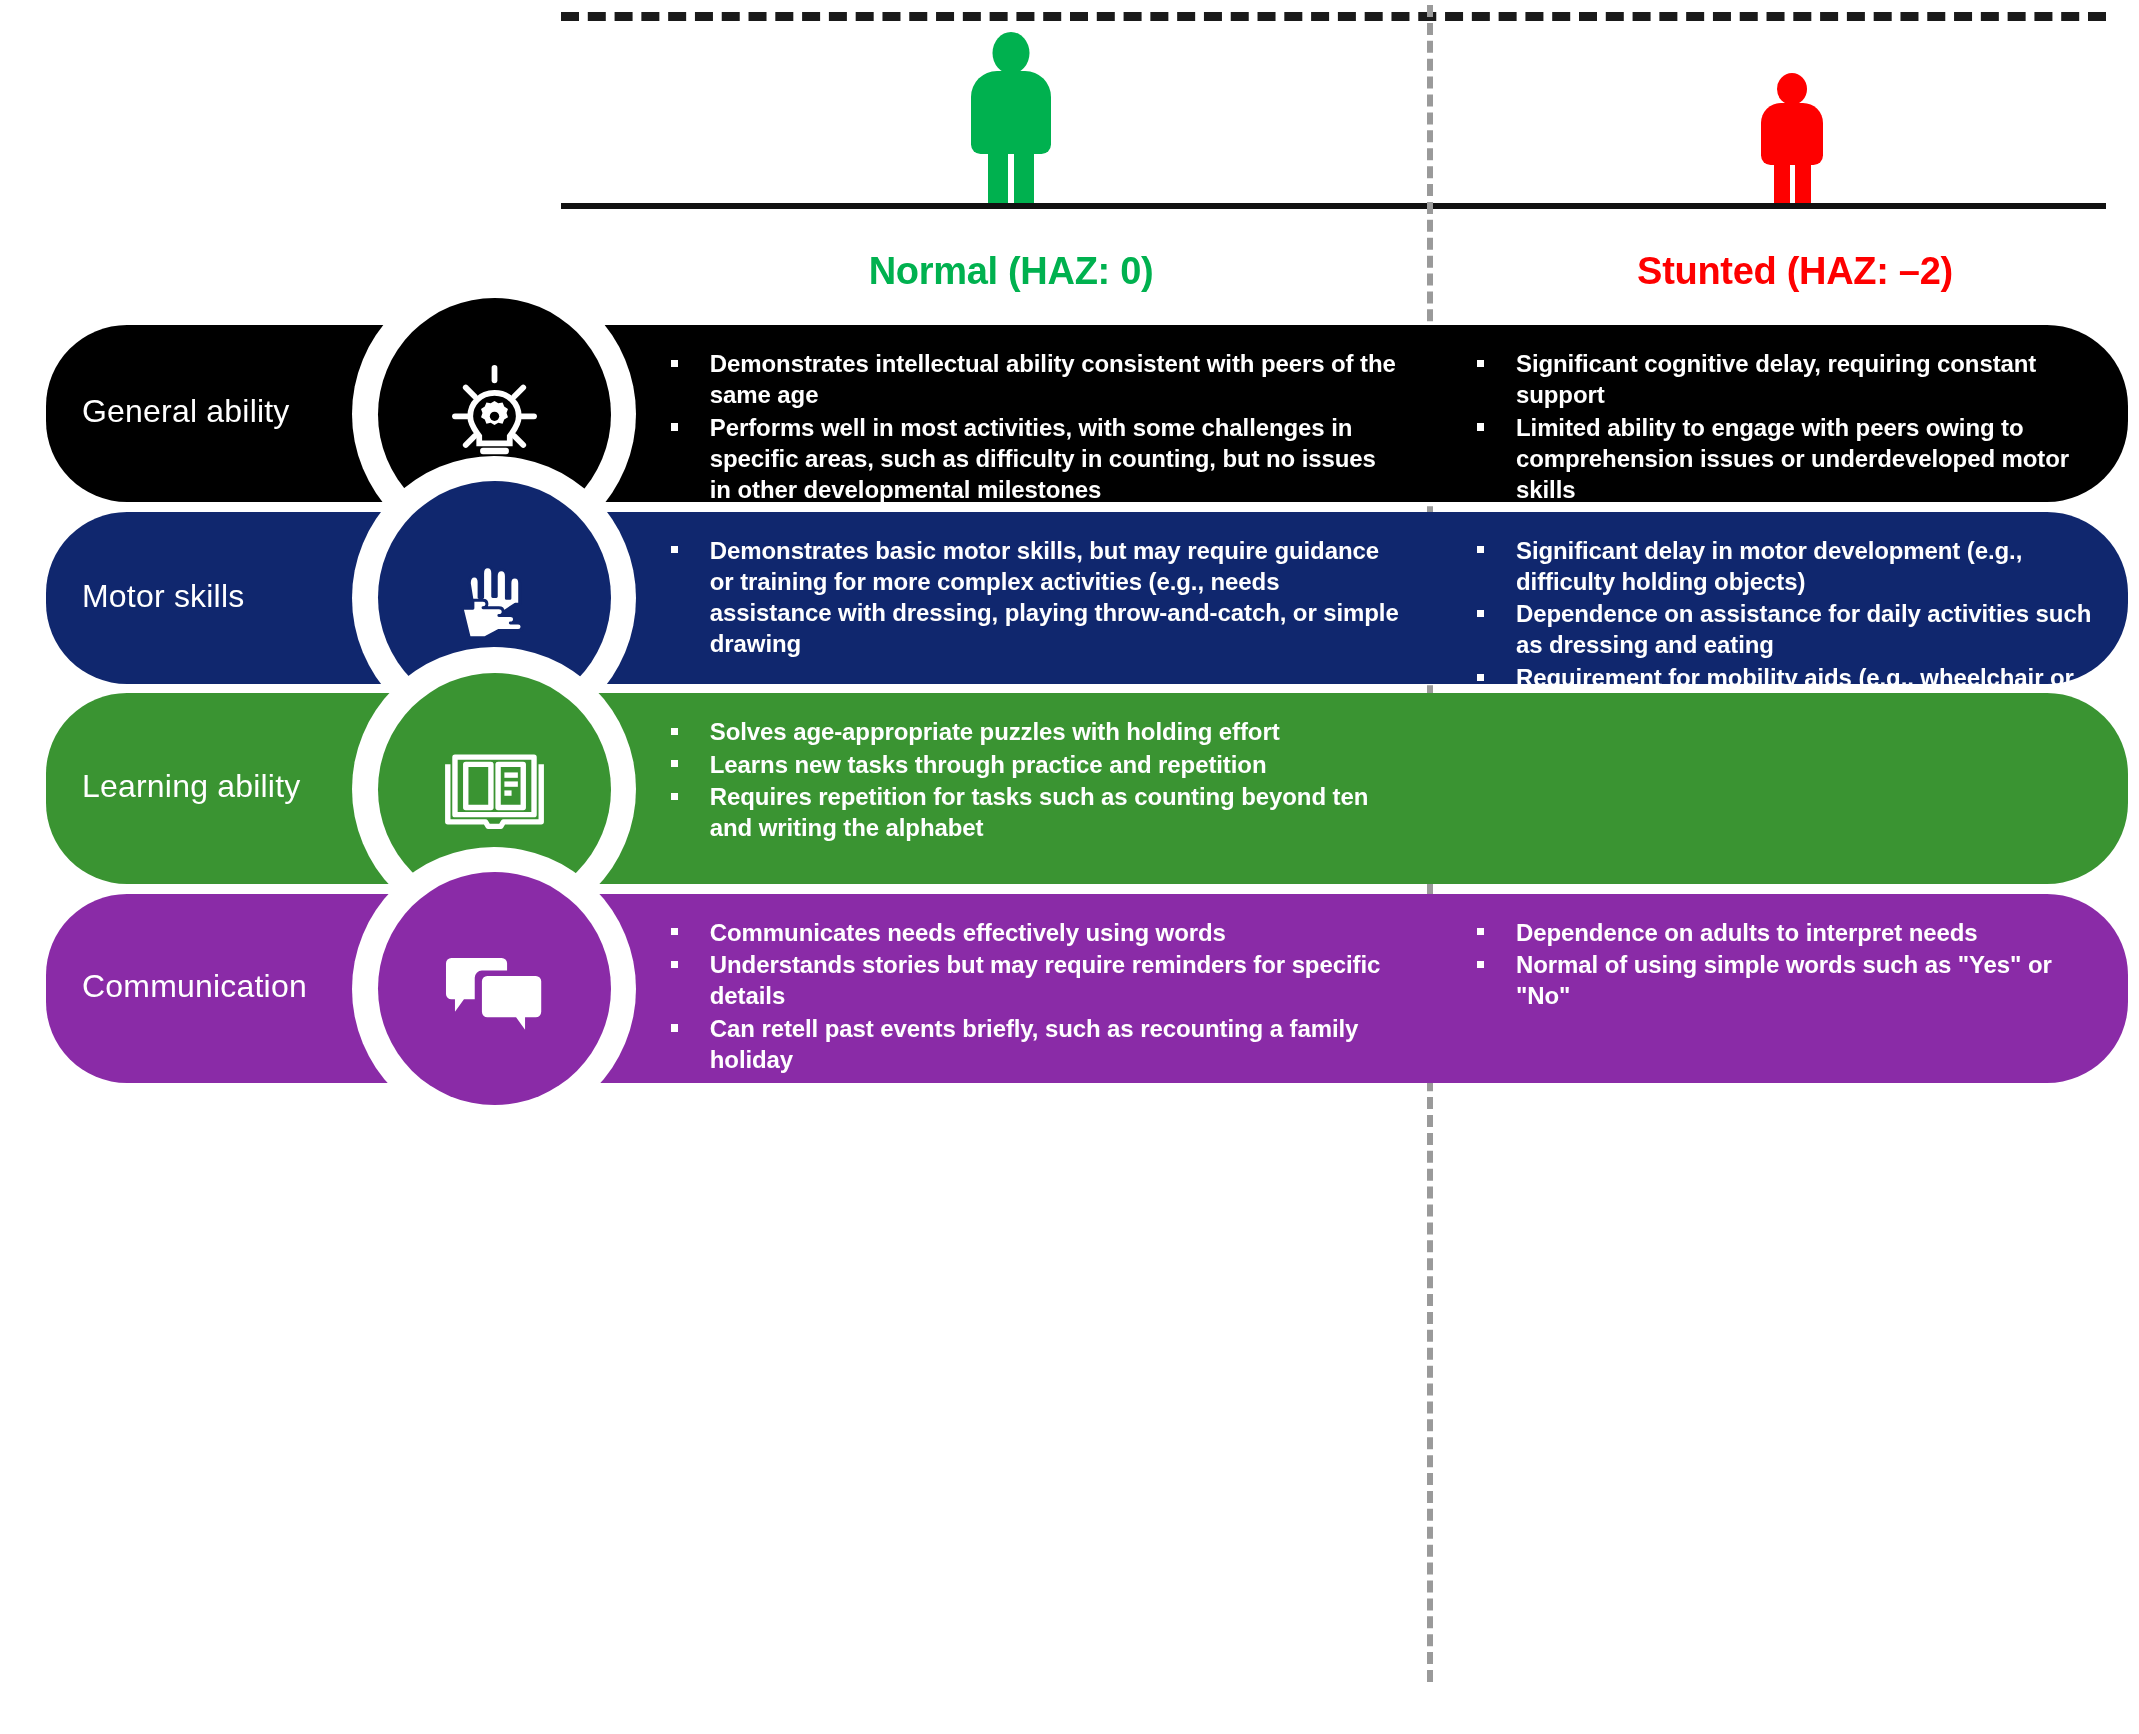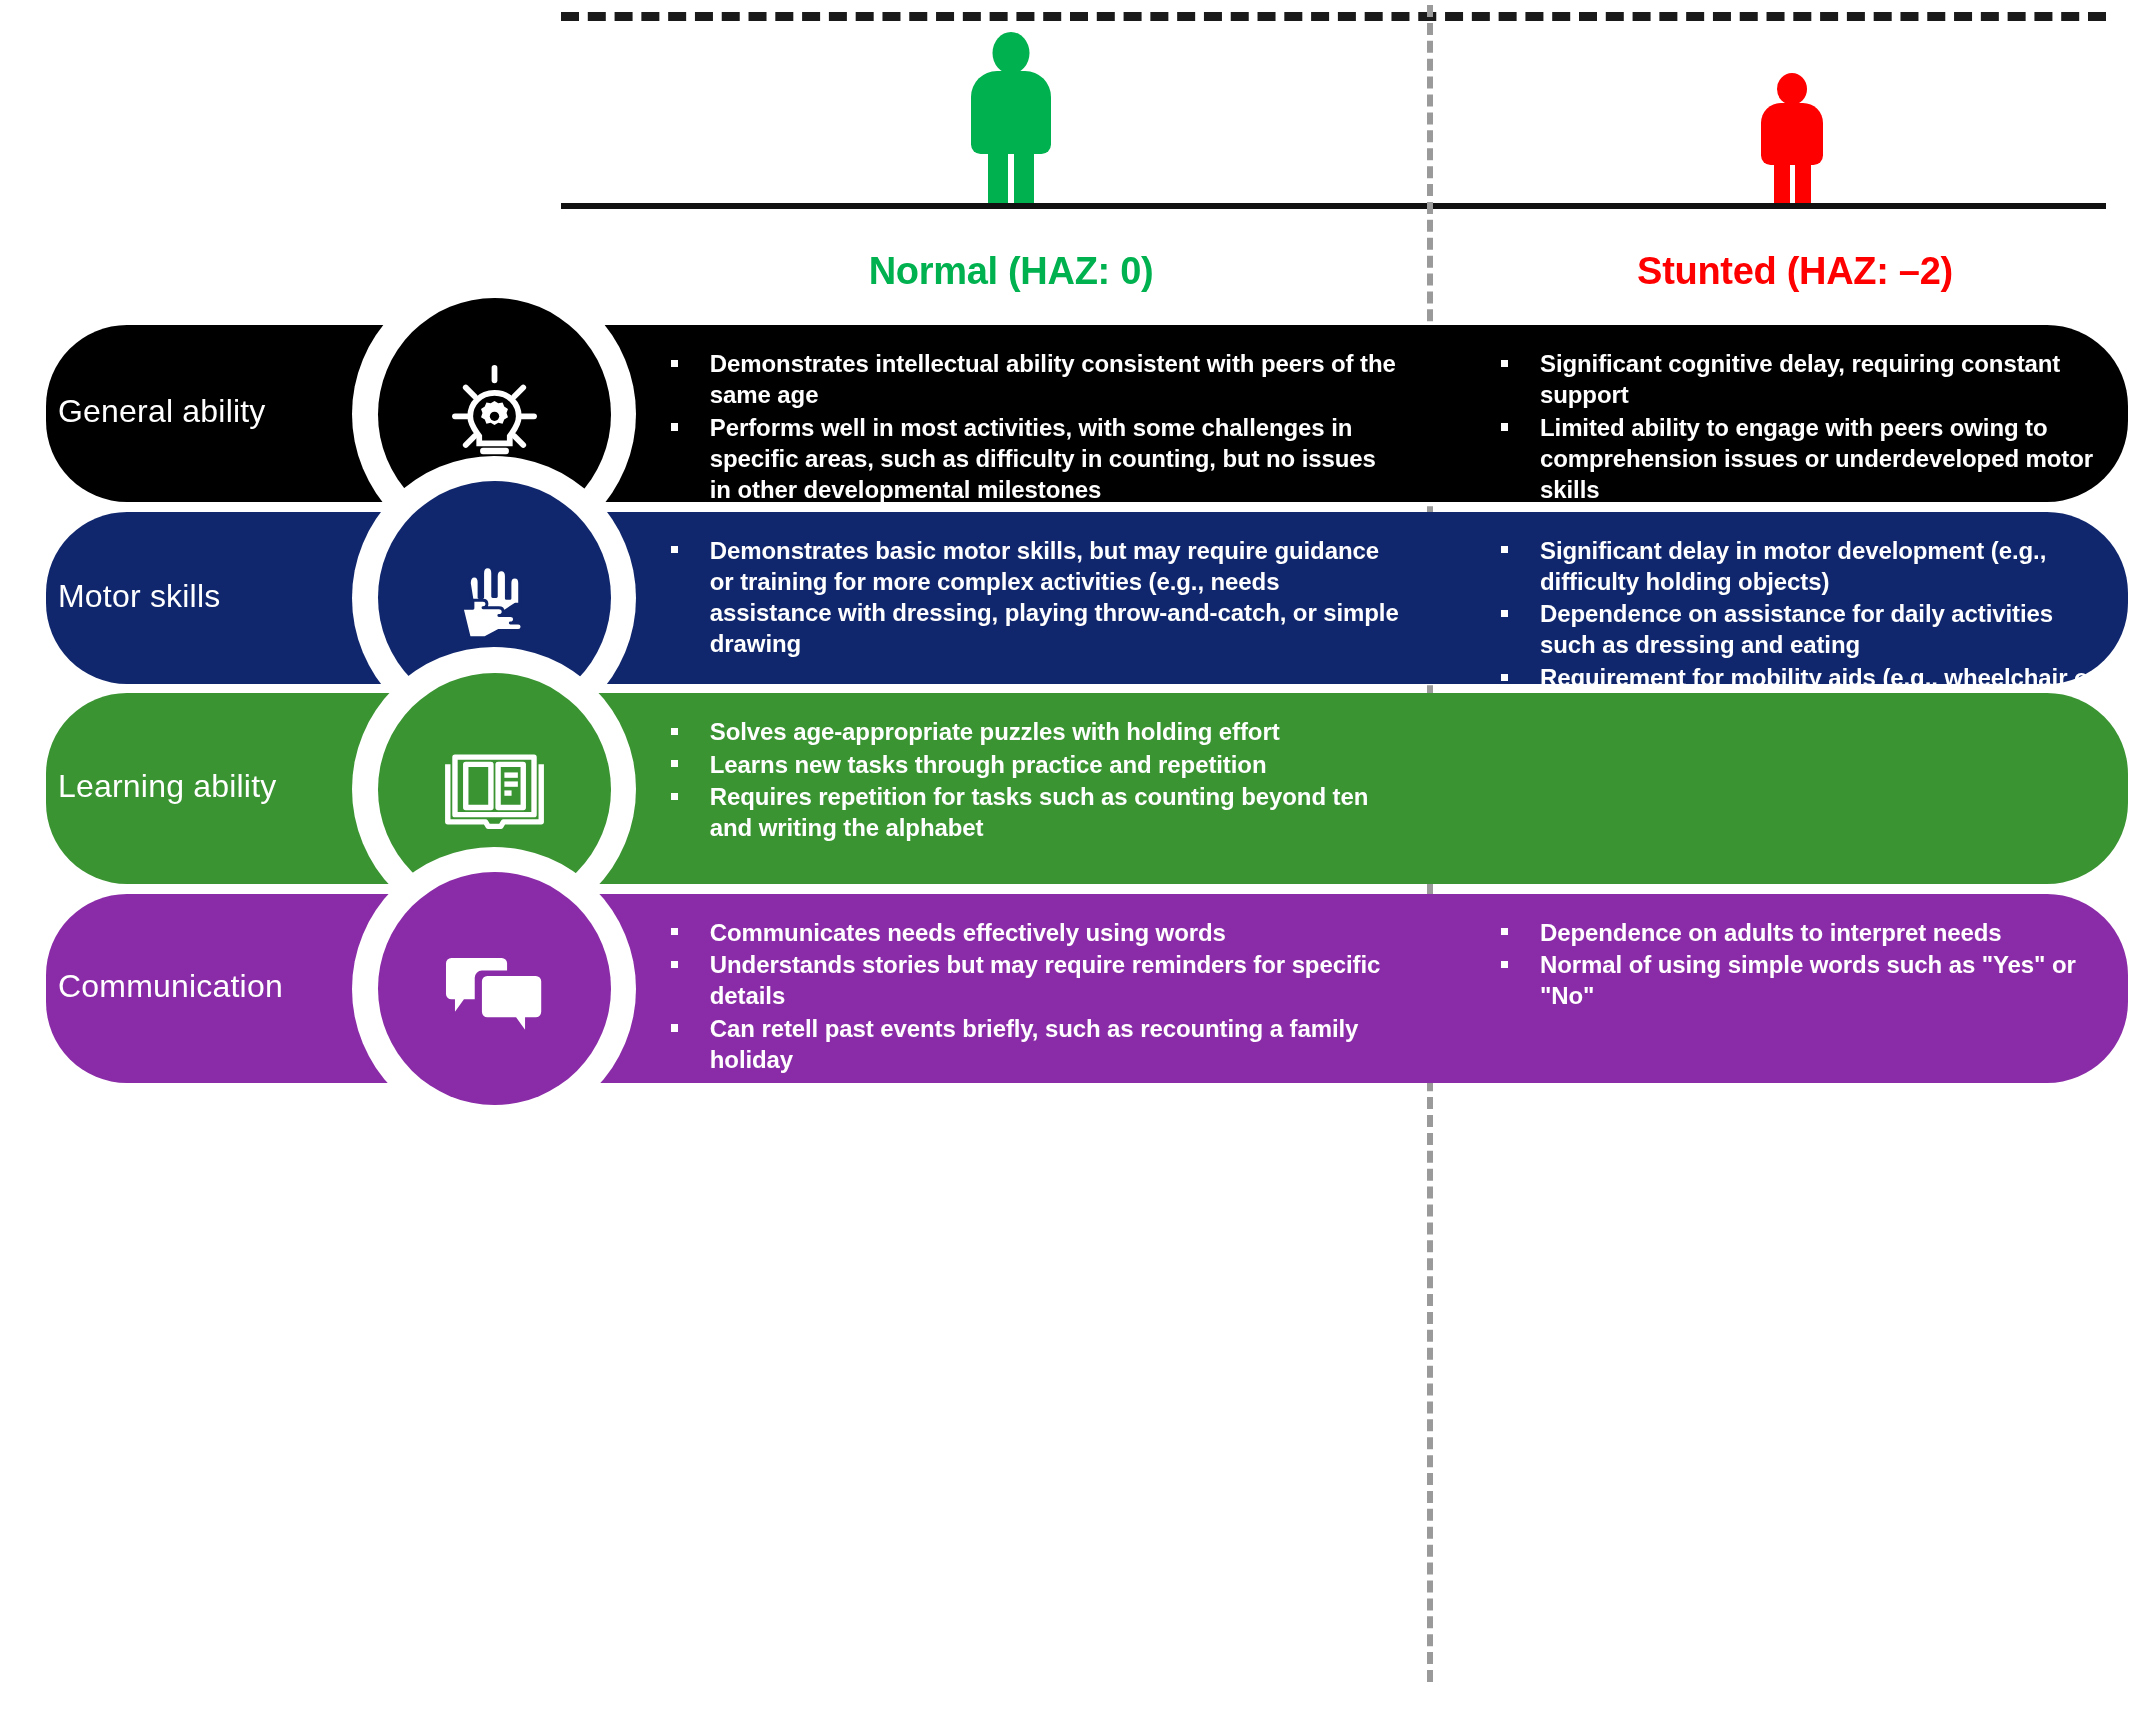--- a/index.html
+++ b/index.html
@@ -94,7 +94,6 @@
   .cells{
     position:absolute;left:649px;right:20px;top:0;bottom:0;
     display:flex;
-    gap:24px;
   }
   .cell{position:relative;box-sizing:border-box;}
   .cell.left{width:778px;padding:23px 27px 0 6.8px;}

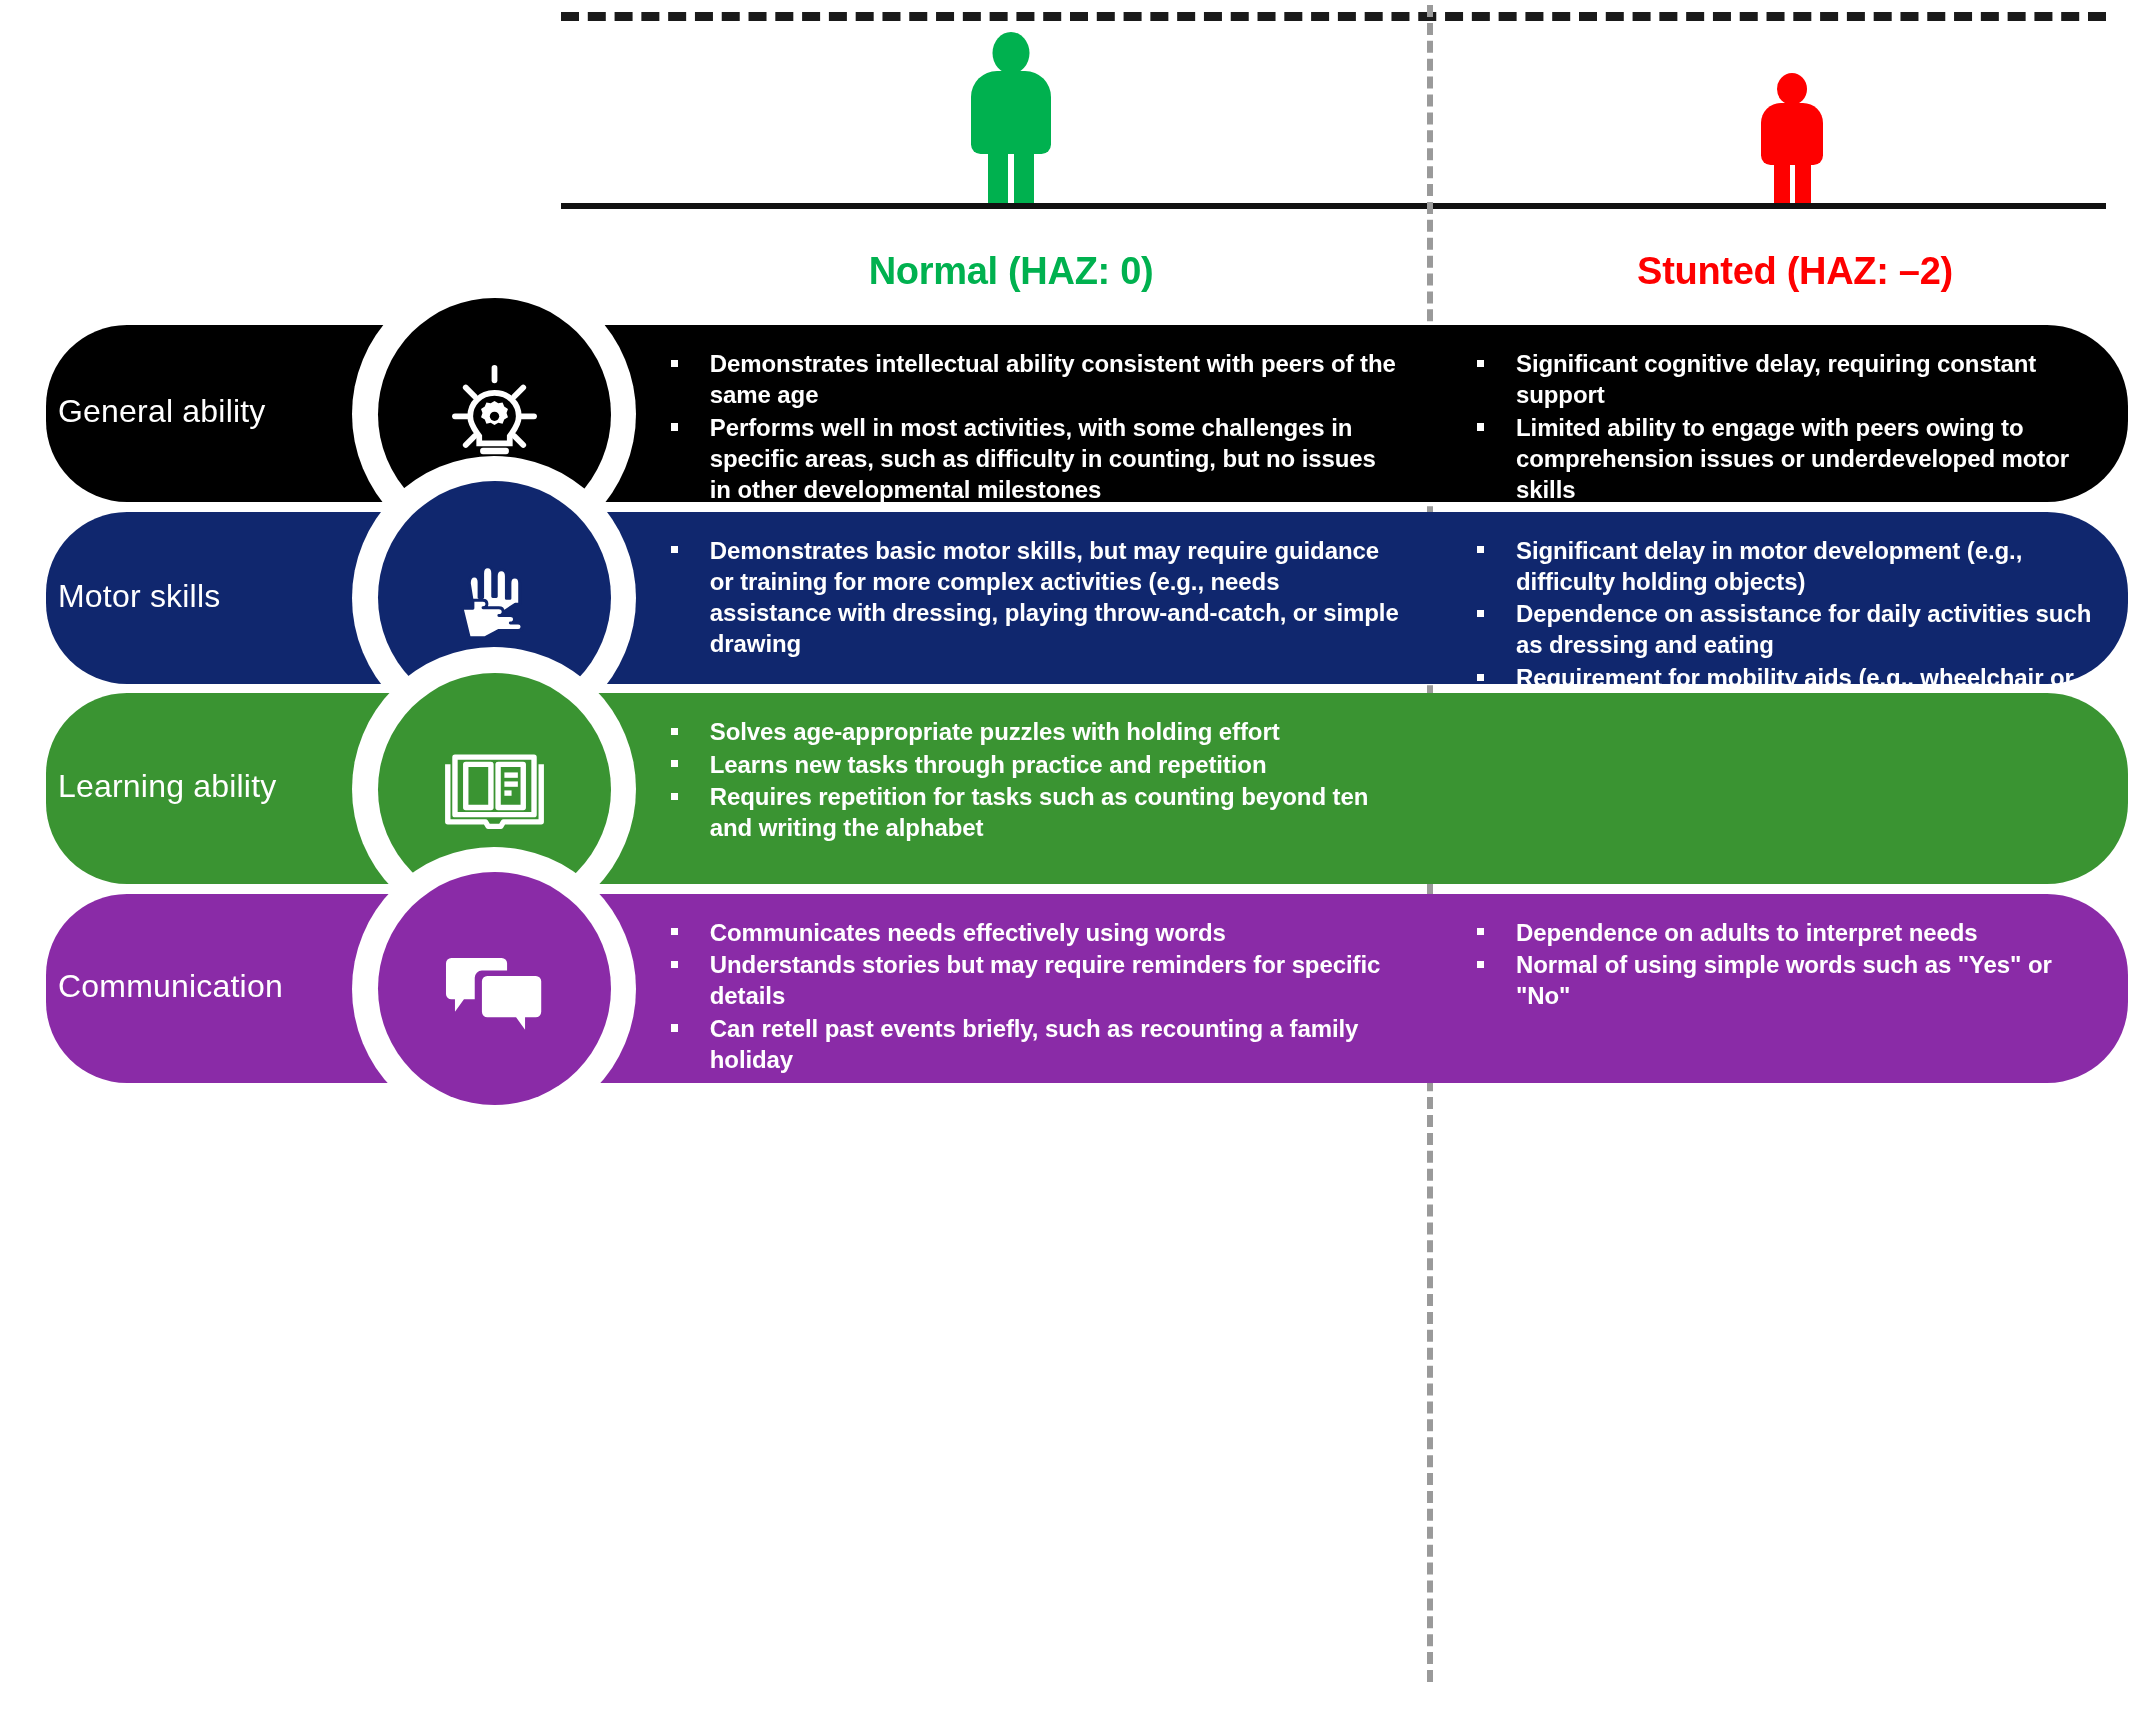--- a/index.html
+++ b/index.html
@@ -77,7 +77,7 @@
     position:absolute;left:46px;width:318px;
     color:#ffffff;font-size:32px;font-weight:500;
     letter-spacing:0.2px;
-    text-align:left;padding-left:12px;box-sizing:border-box;
+    text-align:left;padding-left:36px;box-sizing:border-box;
   }
   .icon-ring{
     position:absolute;left:352px;

